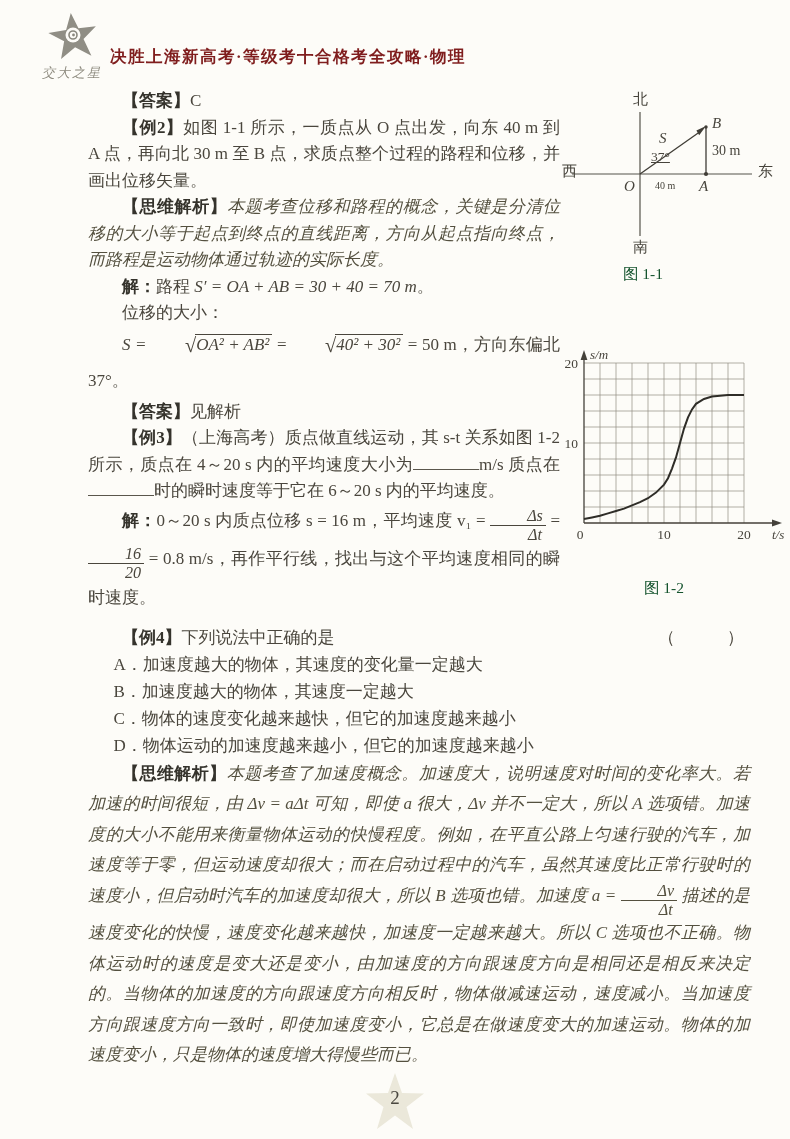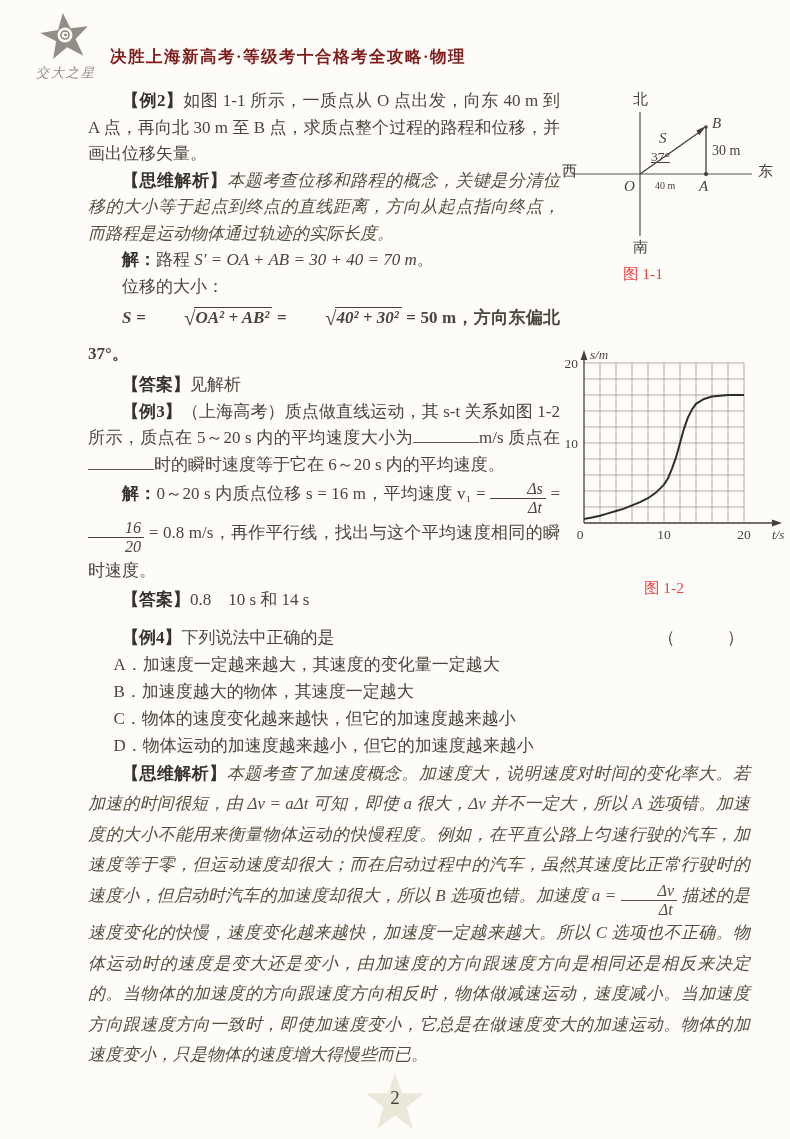--- a/index.html
+++ b/index.html
@@ -11,7 +11,7 @@
   }
   
   .header{position:absolute;top:12px;left:36px;display:flex;align-items:flex-start;}
-  .logo{width:66px;text-align:left;}
+  .logo{width:66px;text-align:right;}
   .logo-text{font-size:13px;color:#8d8a7e;letter-spacing:2px;font-style:italic;margin-top:-4px;}
   .brand-title{font-weight:bold;font-size:16.5px;color:#7f1d1d;letter-spacing:1.5px;margin:34px 0 0 8px;}
   

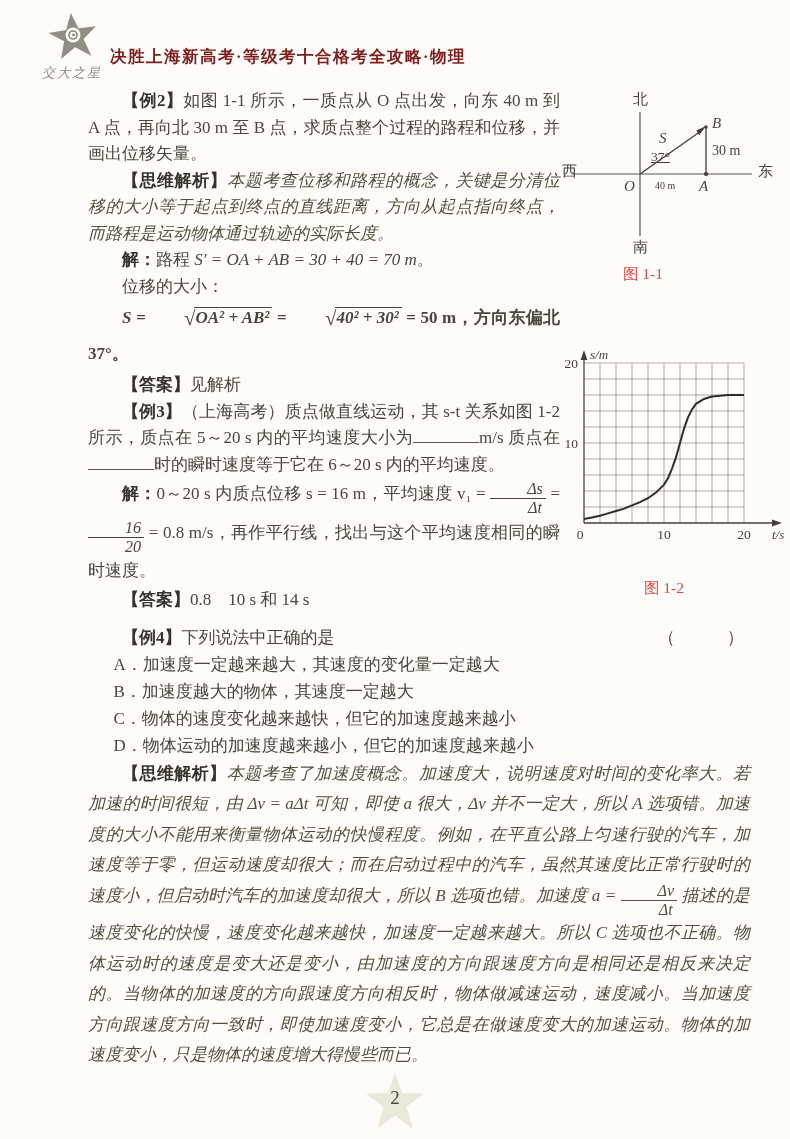--- a/index.html
+++ b/index.html
@@ -88,6 +88,7 @@
     <div class="upper">
       <div class="upper-text">
 
+        <p class="ind"><span class="blabel">【答案】</span><span>C</span></p>
 
         <p class="ind"><span class="blabel">【例2】</span><span>如图 1-1 所示，一质点从 O 点出发，向东 40 m 到 A 点，再向北 30 m 至 B 点，求质点整个过程的路程和位移，并画出位移矢量。</span></p>
 

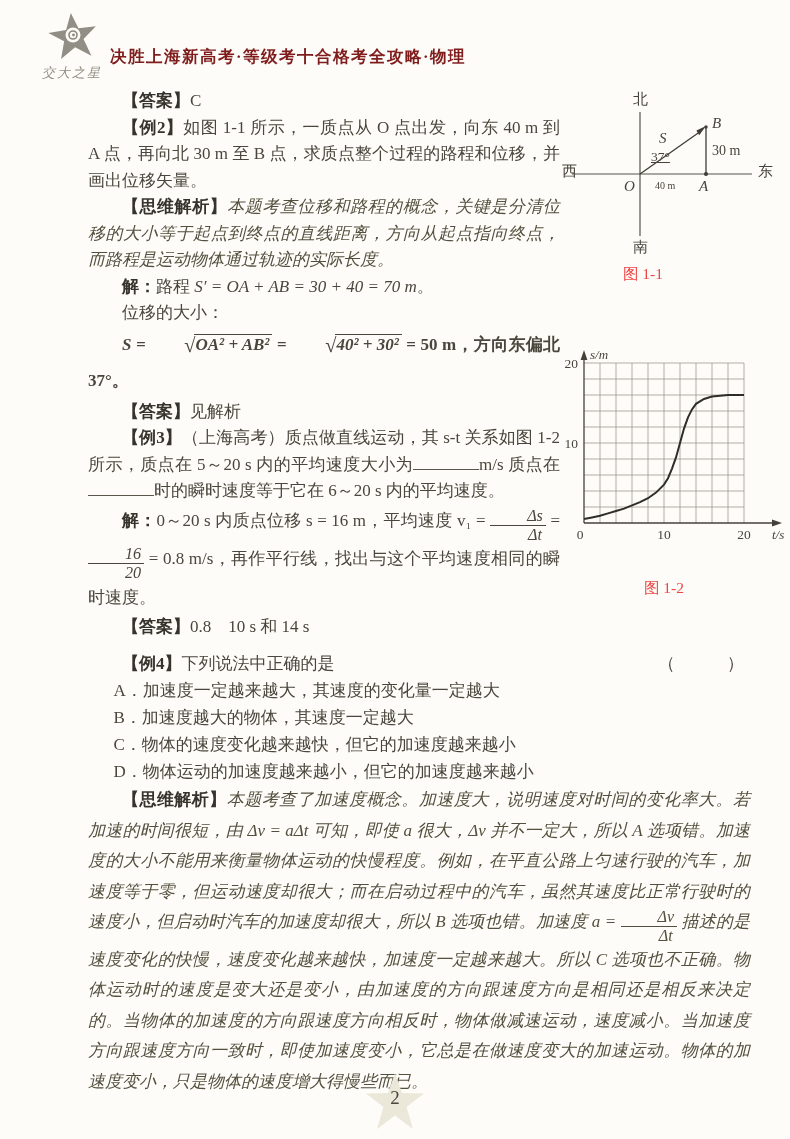--- a/index.html
+++ b/index.html
@@ -40,7 +40,7 @@
   .fig1-canvas svg{position:absolute;left:0;top:0;}
   .flabel{position:absolute;font-size:15px;color:#47443c;white-space:nowrap;}
   .flabel.it{font-style:italic;}
-  .fig-caption{text-align:center;font-size:15.5px;color:#ef4444;margin-top:8px;}
+  .fig-caption{text-align:center;font-size:15.5px;color:#14532d;margin-top:8px;}
   .fig1-cap{width:170px;}
   .fig2wrap{margin-top:64px;}
   .fig2-cap{width:212px;margin-top:32px;}

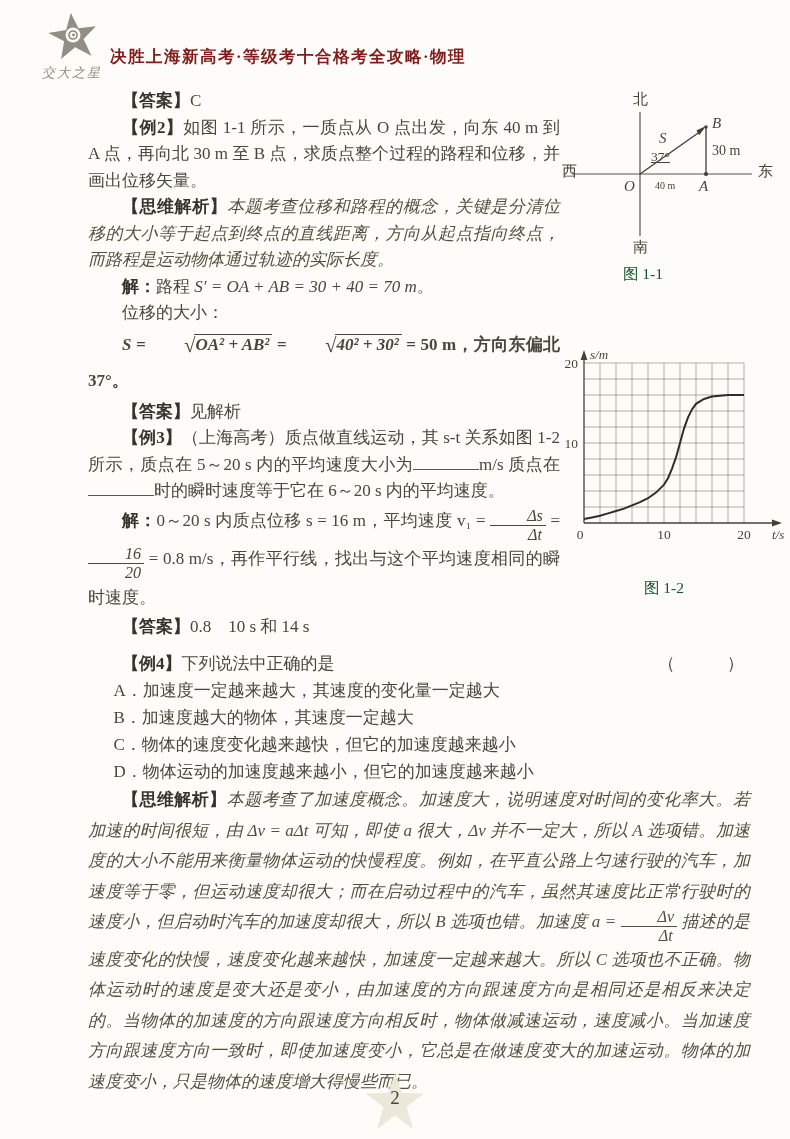--- a/index.html
+++ b/index.html
@@ -24,7 +24,7 @@
   .kai{font-style:italic;color:#54503f;}
   .kai .blabel{color:#35332c;}
   .math{font-style:italic;}
-  .formula-line{text-indent:2em;line-height:36px;font-weight:bold;}
+  .formula-line{text-indent:2em;line-height:36px;}
   .sol-line{line-height:32px;}
   .sqrt{display:inline-block;white-space:nowrap;}
   .sqrt .radsign{font-style:normal;font-size:1.2em;vertical-align:-0.08em;margin-right:-1px;}

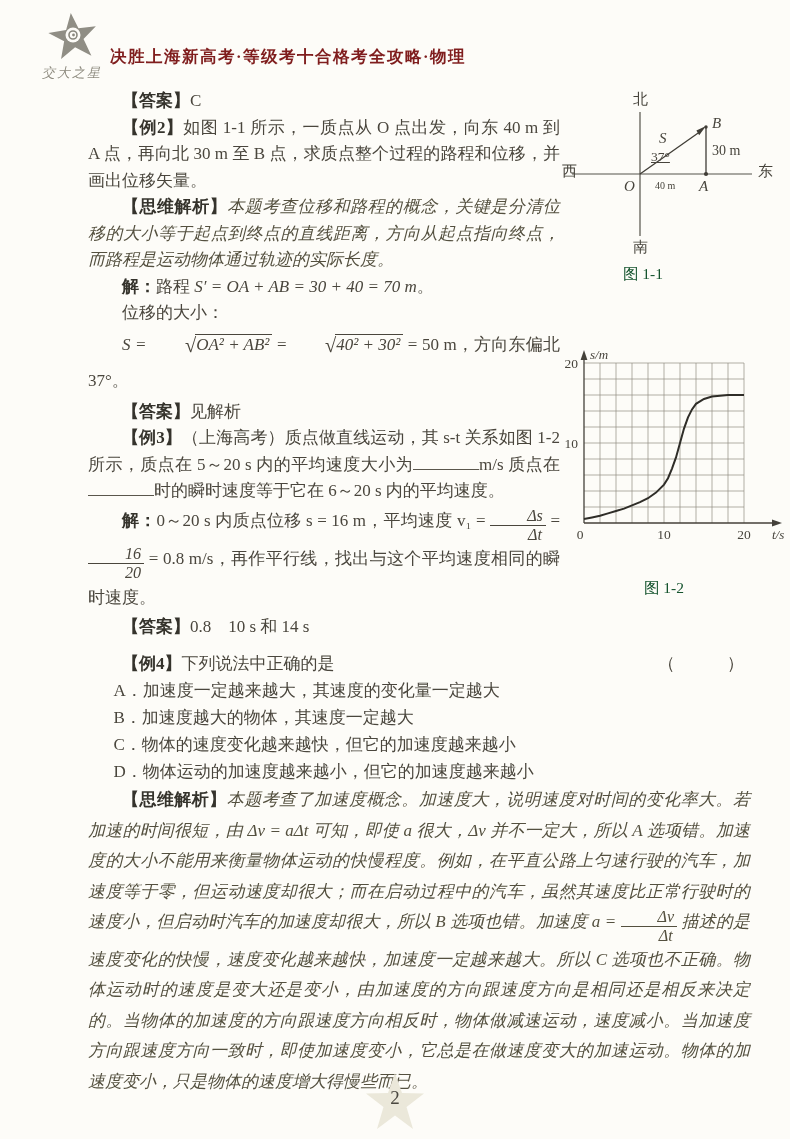--- a/index.html
+++ b/index.html
@@ -102,7 +102,7 @@
 
         <p class="ind"><span class="blabel">【答案】</span><span>见解析</span></p>
 
-        <p class="ind"><span class="blabel">【例3】</span><span>（上海高考）质点做直线运动，其 s-t 关系如图 1-2 所示，质点在 5～20 s 内的平均速度大小为</span><span class="blank"></span><span>m/s 质点在</span><span class="blank"></span><span>时的瞬时速度等于它在 6～20 s 内的平均速度。</span></p>
+        <p class="ind"><span class="blabel">【例3】</span><span>（上海高考）质点做直线运动，其 s-t 关系如图 1-2 所示，质点在 4～20 s 内的平均速度大小为</span><span class="blank"></span><span>m/s 质点在</span><span class="blank"></span><span>时的瞬时速度等于它在 6～20 s 内的平均速度。</span></p>
 
 
         <p class="ind sol-line"><span class="blabel">解：</span><span>0～20 s 内质点位移 s = 16 m，平均速度 v₁ = </span><span class="frac"><span class="num">Δs</span><span class="den">Δt</span></span><span> = </span><span class="frac"><span class="num">16</span><span class="den">20</span></span><span> = </span><span>0.8 m/s，再作平行线，找出与这个平均速度相同的瞬时速度。</span></p>

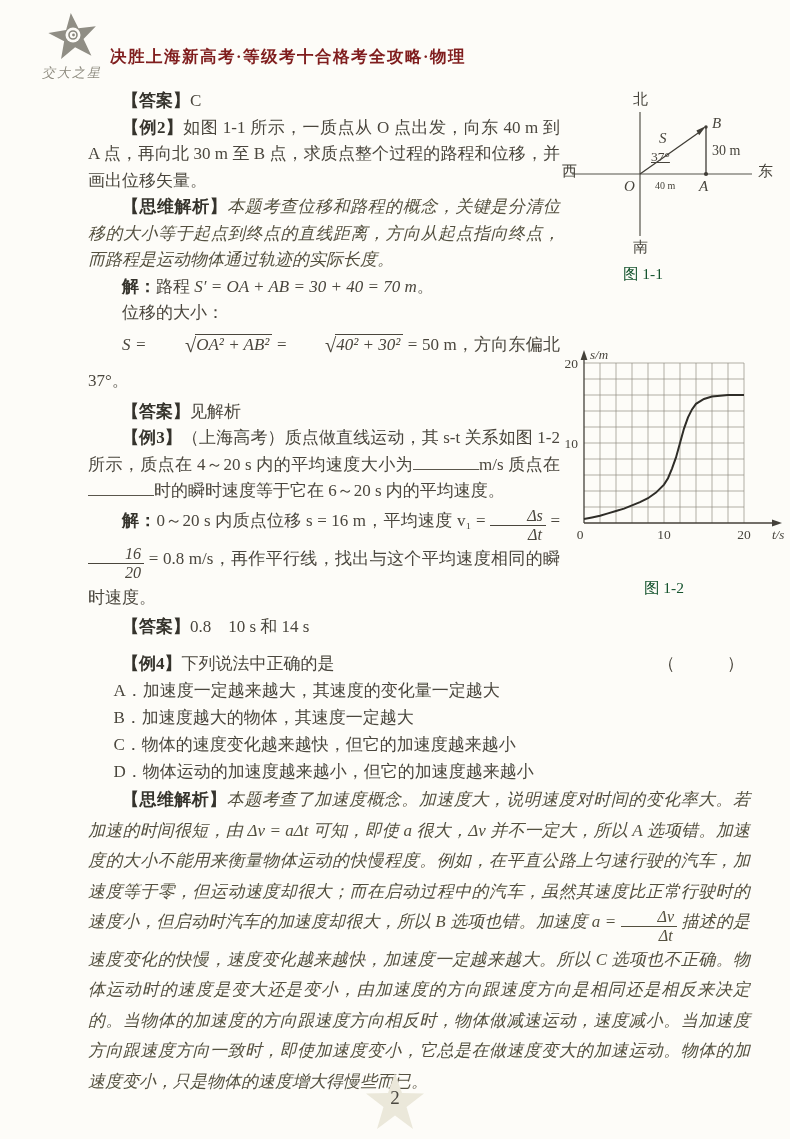--- a/index.html
+++ b/index.html
@@ -107,7 +107,6 @@
 
         <p class="ind sol-line"><span class="blabel">解：</span><span>0～20 s 内质点位移 s = 16 m，平均速度 v₁ = </span><span class="frac"><span class="num">Δs</span><span class="den">Δt</span></span><span> = </span><span class="frac"><span class="num">16</span><span class="den">20</span></span><span> = </span><span>0.8 m/s，再作平行线，找出与这个平均速度相同的瞬时速度。</span></p>
 
-        <p class="ind"><span class="blabel">【答案】</span><span>0.8　10 s 和 14 s</span></p>
 
       </div>
 

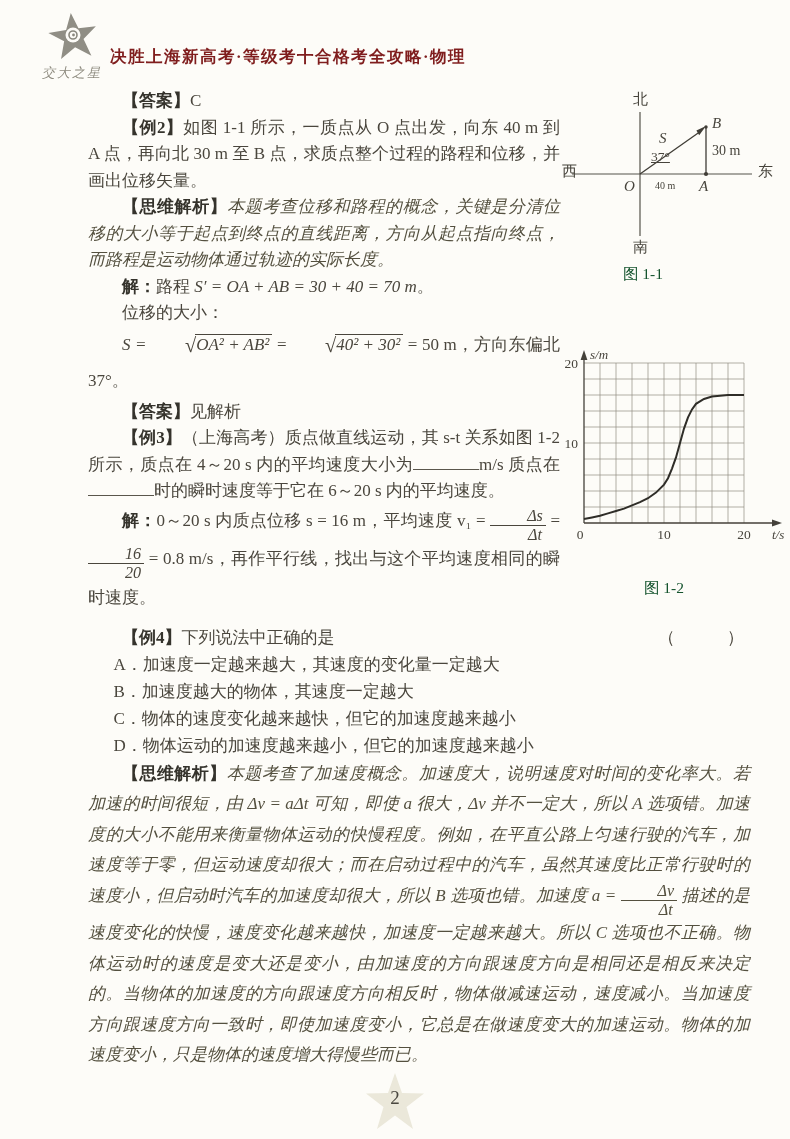--- a/index.html
+++ b/index.html
@@ -183,7 +183,7 @@
 
       <p class="ex-line"><span class="blabel">【例4】</span><span>下列说法中正确的是</span><span class="brackets">（　　）</span></p>
 
-      <p class="option">A．加速度一定越来越大，其速度的变化量一定越大</p>
+      <p class="option">A．加速度越大的物体，其速度的变化量一定越大</p>
       <p class="option">B．加速度越大的物体，其速度一定越大</p>
       <p class="option">C．物体的速度变化越来越快，但它的加速度越来越小</p>
       <p class="option">D．物体运动的加速度越来越小，但它的加速度越来越小</p>

